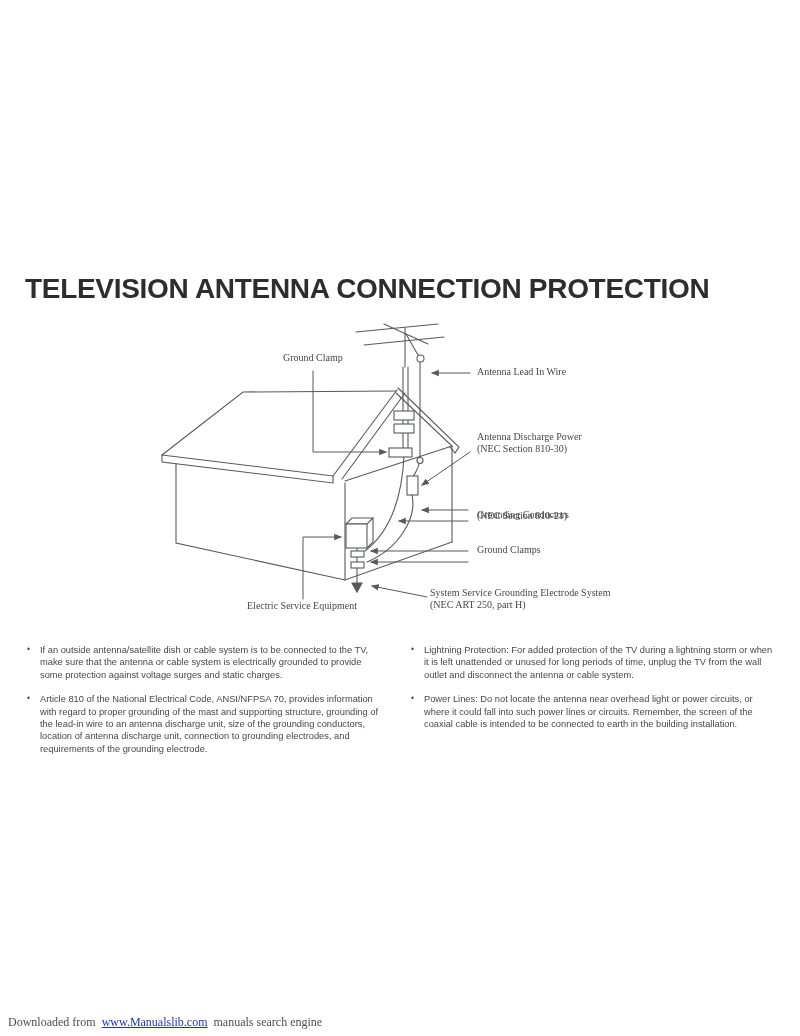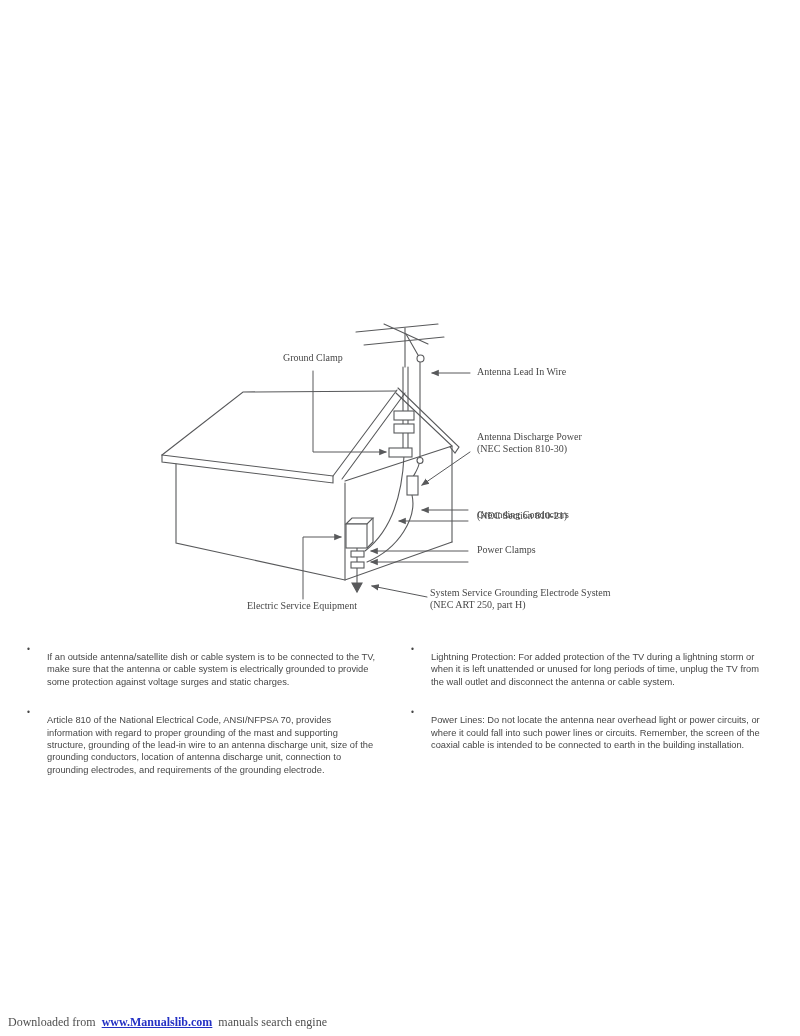--- a/index.html
+++ b/index.html
@@ -24,6 +24,7 @@
 
 <div class="page">
 
+  <h1 class="title">TELEVISION ANTENNA CONNECTION PROTECTION</h1>
 
   <svg class="diagram" width="800" height="1036" viewBox="0 0 800 1036">
     <defs>

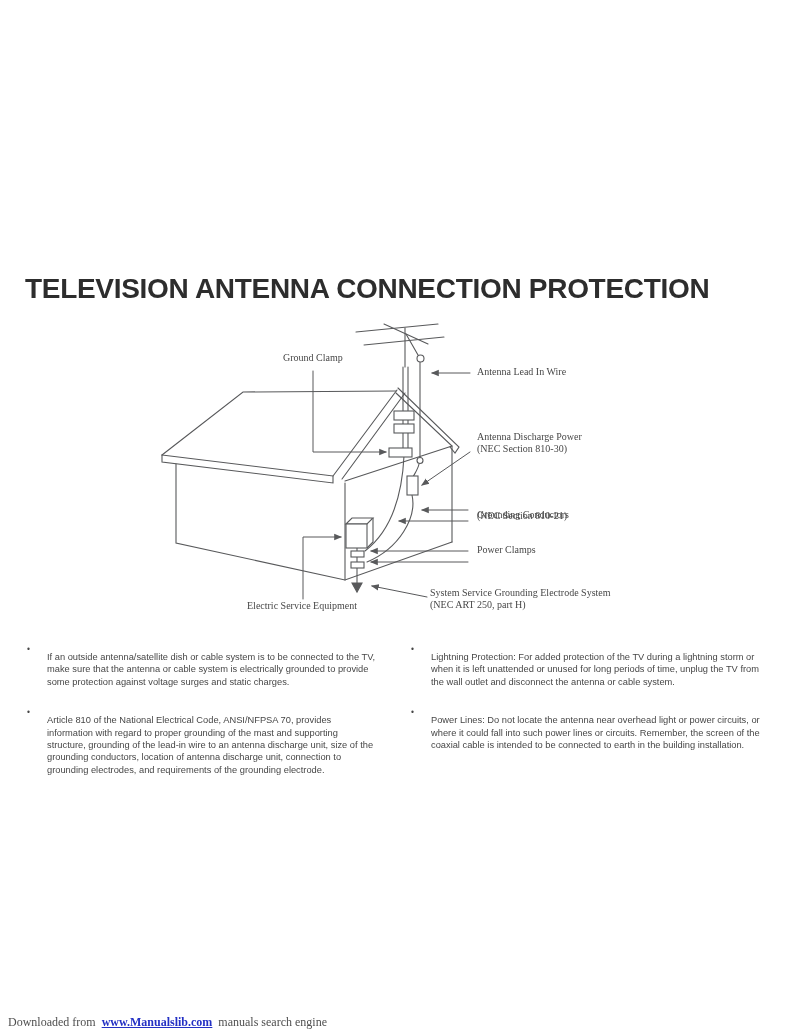--- a/index.html
+++ b/index.html
@@ -97,7 +97,7 @@
   <div class="dlabel" style="left:477px;top:443px">(NEC Section 810-30)</div>
   <div class="dlabel" style="left:477px;top:509px">Grounding Conductors</div>
   <div class="dlabel" style="left:477px;top:510px">(NEC Section 810-21)</div>
-  <div class="dlabel" style="left:477px;top:544px">Power Clamps</div>
+  <div class="dlabel" style="left:477px;top:544px">Ground Clamps</div>
   <div class="dlabel" style="left:430px;top:587px">System Service Grounding Electrode System</div>
   <div class="dlabel" style="left:430px;top:599px">(NEC ART 250, part H)</div>
   <div class="dlabel" style="left:247px;top:600px">Electric Service Equipment</div>

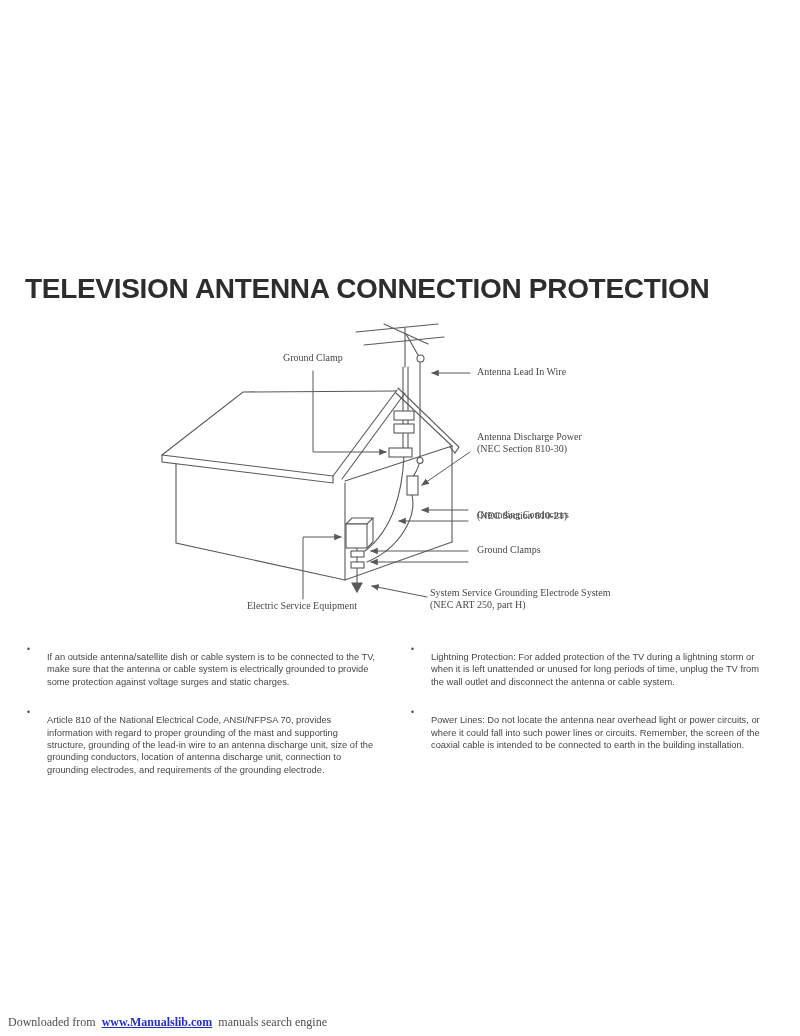--- a/index.html
+++ b/index.html
@@ -14,7 +14,7 @@
   .col-right{left:409px;width:366px;}
   .bullet{display:flex;margin:0 0 10px 0;}
   .dot{flex:none;width:12px;font-size:8.5px;line-height:12.4px;color:#474747;padding-left:2px;}
-  .bullet p{margin:8px;font-size:9.3px;line-height:12.4px;color:#474747;}
+  .bullet p{margin:1px;font-size:9.3px;line-height:12.4px;color:#474747;}
   .footer{position:absolute;left:8px;top:1015px;font-family:"Liberation Serif",serif;
           font-size:12px;line-height:14px;color:#4e4e4e;white-space:nowrap;}
   .footer a{color:#2330c4;font-weight:bold;text-decoration:underline;margin:0 3px;cursor:pointer;}

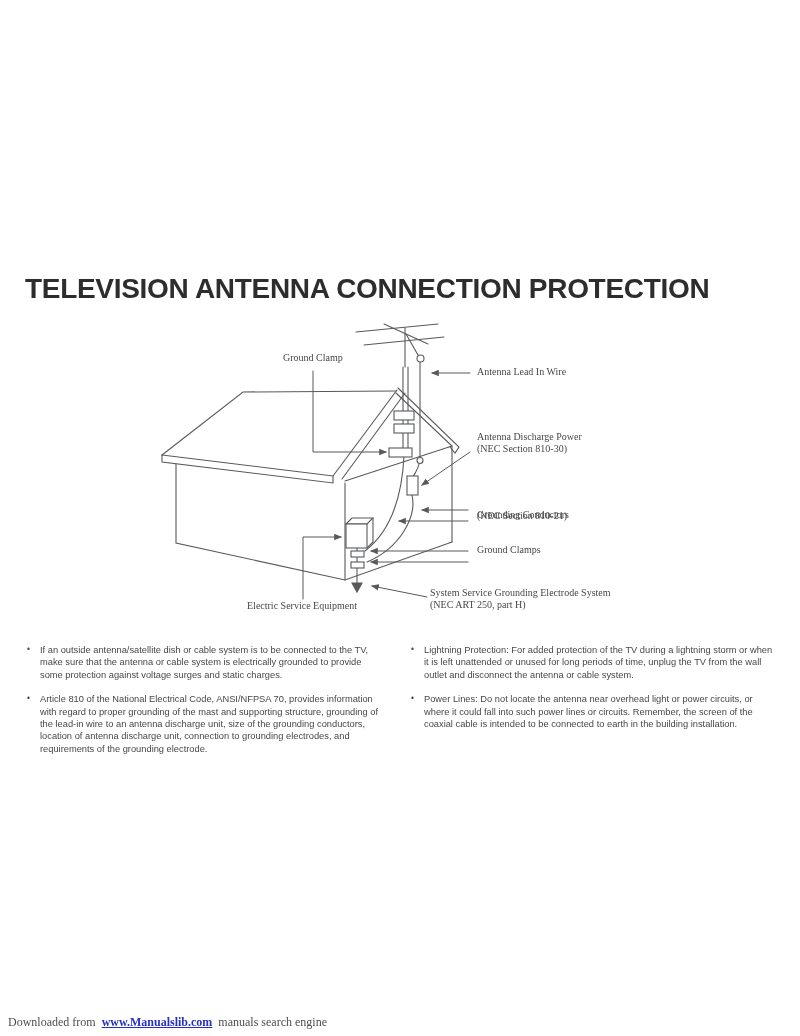--- a/index.html
+++ b/index.html
@@ -17,7 +17,7 @@
   .bullet p{margin:1px;font-size:9.3px;line-height:12.4px;color:#474747;}
   .footer{position:absolute;left:8px;top:1015px;font-family:"Liberation Serif",serif;
           font-size:12px;line-height:14px;color:#4e4e4e;white-space:nowrap;}
-  .footer a{color:#2330c4;font-weight:bold;text-decoration:underline;margin:0 3px;cursor:pointer;}
+  .footer a{color:#2330c4;font-weight:normal;text-decoration:underline;margin:0 3px;cursor:pointer;}
 </style>
 </head>
 <body>

